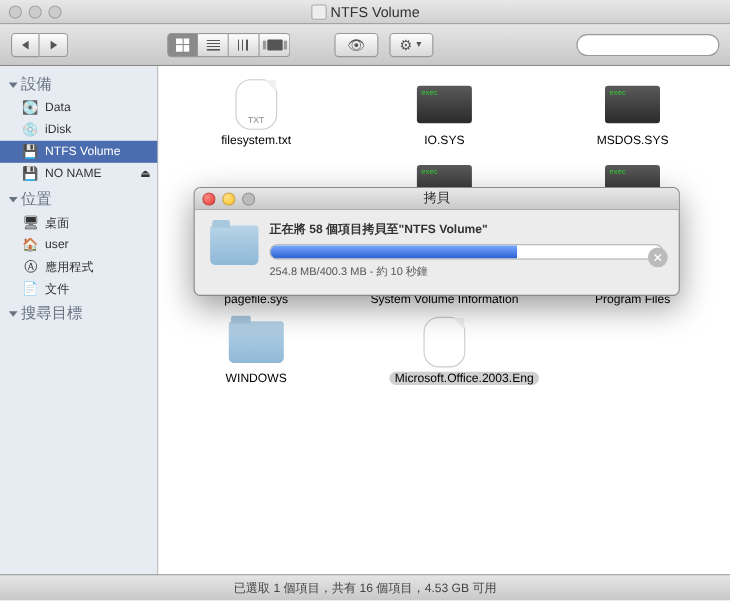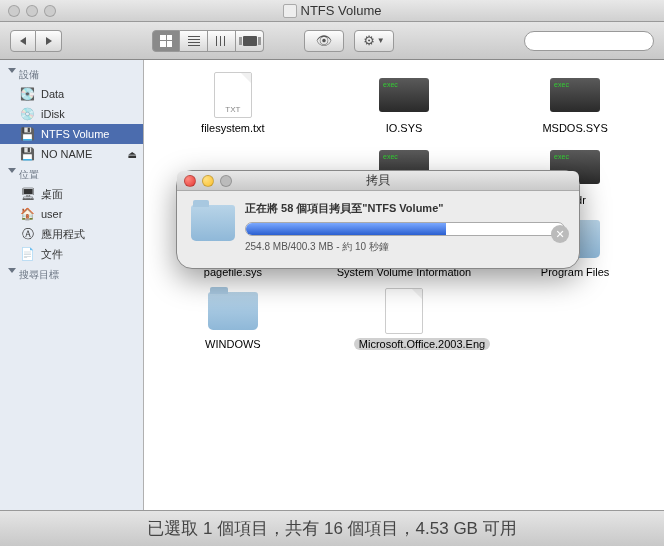--- a/index.html
+++ b/index.html
@@ -32,7 +32,7 @@
 
 .body { display:flex; height:466px; }
 .sidebar { width:144px; background:#e7ecf3; border-right:1px solid #b0b0b0; padding-top:4px; font-size:11px; }
-.sb-header { color:#6a7482; font-size:10px; padding:4px 8px 2px 8px; display:flex; align-items:flex-start; gap:3px; }
+.sb-header { color:#6a7482; font-size:14px; padding:4px 8px 2px 8px; display:flex; align-items:center; gap:3px; }
 .sb-item { display:flex; align-items:center; padding:2px 6px 2px 20px; gap:5px; color:#333; cursor:default; }
 .sb-item.selected { background:#4b6cae; color:#fff; }
 .sb-item .eject { margin-left:auto; font-size:10px; }

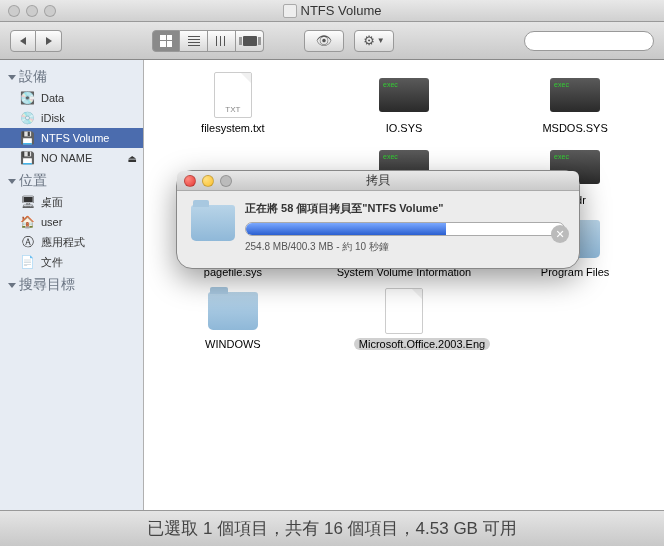--- a/index.html
+++ b/index.html
@@ -44,7 +44,7 @@
 .item .icn { width:56px; height:46px; display:flex; align-items:center; justify-content:center; margin-bottom:4px; }
 .folder { width:50px; height:38px; background:linear-gradient(#b8d4e8,#8fb8d8); border-radius:3px 3px 5px 5px; position:relative; }
 .folder::before { content:""; position:absolute; top:-5px; left:2px; width:18px; height:7px; background:#a8c8e0; border-radius:2px 2px 0 0; }
-.filedoc { width:38px; height:46px; background:#fff; border:1px solid #ccc; border-radius:2px; position:relative; display:flex; align-items:flex-end; justify-content:center; font-size:8px; color:#888; padding-bottom:3px; }
+.filedoc { width:38px; height:46px; background:#fff; border:1px solid #ccc; border-radius:14px; position:relative; display:flex; align-items:flex-end; justify-content:center; font-size:8px; color:#888; padding-bottom:3px; }
 .filedoc::before { content:""; position:absolute; top:0; right:0; border-style:solid; border-width:0 10px 10px 0; border-color:transparent #f0f0f0 transparent transparent; }
 .sys { width:50px; height:34px; background:linear-gradient(#5a5a5a,#2a2a2a); border-radius:3px; position:relative; }
 .sys::after { content:"exec"; position:absolute; top:3px; left:4px; color:#3c3; font-size:7px; }

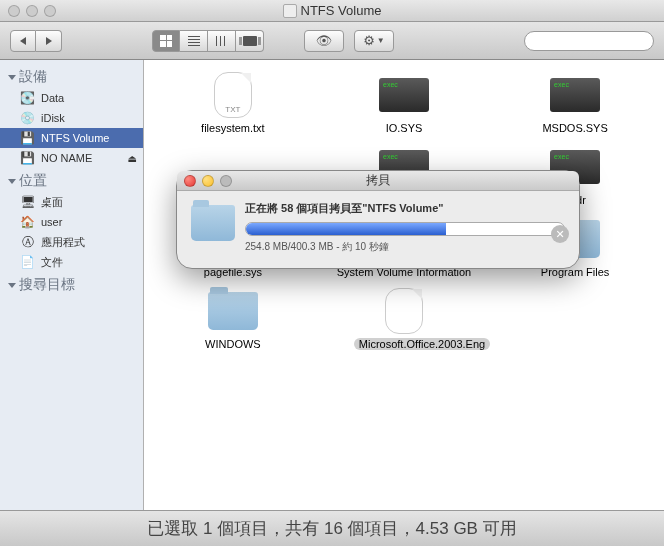--- a/index.html
+++ b/index.html
@@ -54,7 +54,7 @@
 .status { height:36px; background:linear-gradient(#e5e5e5,#c8c8c8); border-top:1px solid #999; font-size:17px; color:#444; display:flex; align-items:center; justify-content:center; position:absolute; bottom:0; left:0; right:0; }
 
 
-.dialog { position:absolute; left:176px; top:170px; width:404px; background:#ececec; border:1px solid #888; border-radius:16px; box-shadow:0 10px 30px rgba(0,0,0,.4); }
+.dialog { position:absolute; left:176px; top:170px; width:442px; background:#ececec; border:1px solid #888; border-radius:6px; box-shadow:0 10px 30px rgba(0,0,0,.4); }
 .dlg-title { height:20px; background:linear-gradient(#e8e8e8,#cacaca); border-bottom:1px solid #aaa; border-radius:6px 6px 0 0; display:flex; align-items:center; position:relative; }
 .dlg-title .traffic { padding-left:7px; }
 .dlg-title .tl.r { background:radial-gradient(circle at 30% 30%,#ff8a80,#e53935); }

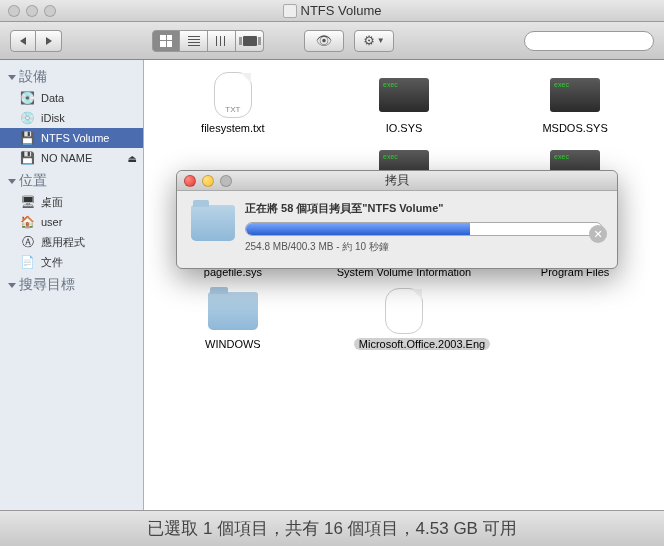--- a/index.html
+++ b/index.html
@@ -51,7 +51,7 @@
 .item.selected .lbl { background:#d0d0d0; border-radius:8px; padding:0 5px;margin-left:36px; }
 
 
-.status { height:36px; background:linear-gradient(#e5e5e5,#c8c8c8); border-top:1px solid #999; font-size:17px; color:#444; display:flex; align-items:center; justify-content:center; position:absolute; bottom:0; left:0; right:0; }
+.status { height:24px; background:linear-gradient(#e5e5e5,#c8c8c8); border-top:1px solid #999; font-size:11px; color:#444; display:flex; align-items:center; justify-content:center; position:absolute; bottom:0; left:0; right:0; }
 
 
 .dialog { position:absolute; left:176px; top:170px; width:442px; background:#ececec; border:1px solid #888; border-radius:6px; box-shadow:0 10px 30px rgba(0,0,0,.4); }

